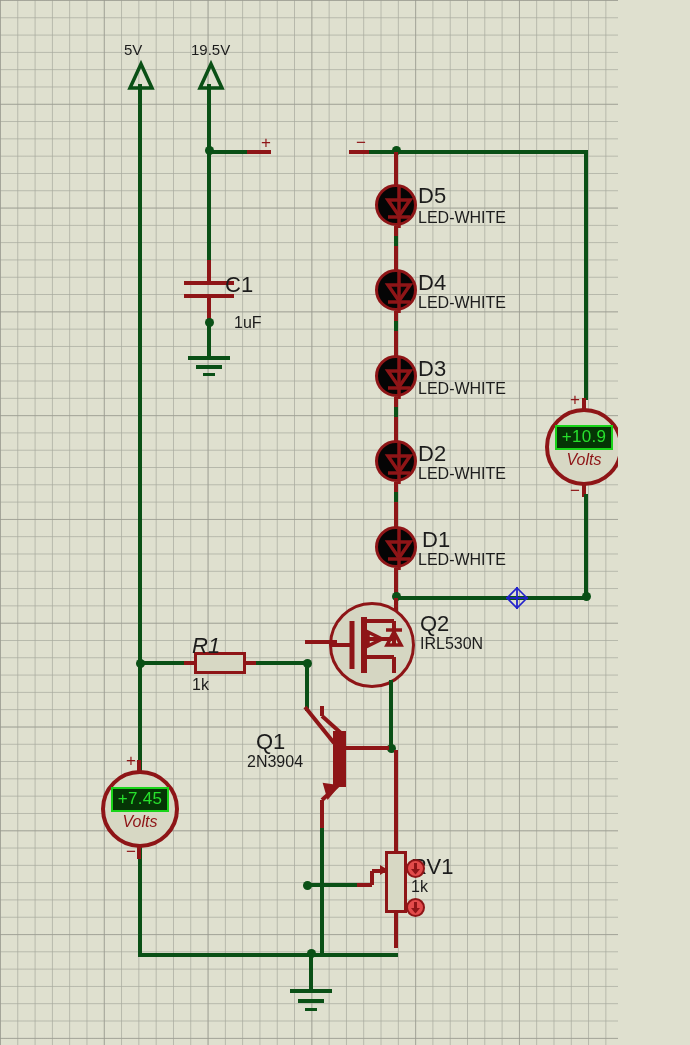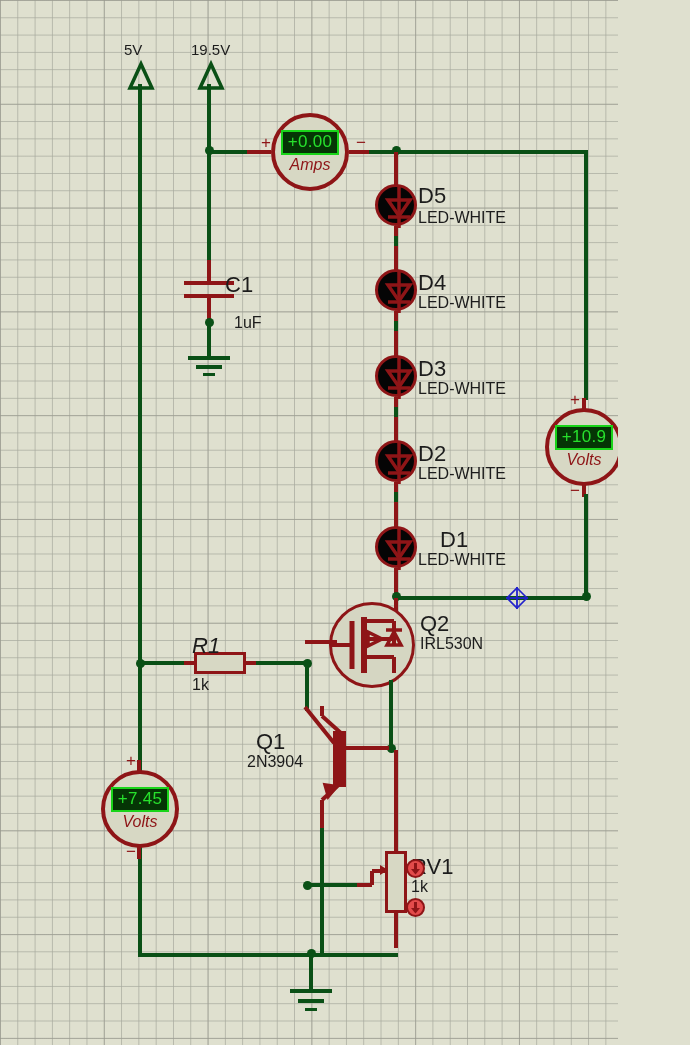--- a/index.html
+++ b/index.html
@@ -81,10 +81,6 @@
   <div class="w" style="left:207px;top:150px;width:4px;height:128px;"></div>
 
   <div class="wr" style="left:247px;top:150px;width:24px;height:4px;"></div>
-  <div class="meter" style="left:271px;top:113px;width:78px;height:78px;">
-    <div class="lcd">+0.00</div>
-    <div class="munit">Amps</div>
-  </div>
   <div class="sign" style="left:261px;top:134px;">+</div>
   <div class="sign" style="left:356px;top:134px;">−</div>
   <div class="wr" style="left:349px;top:150px;width:22px;height:4px;"></div>

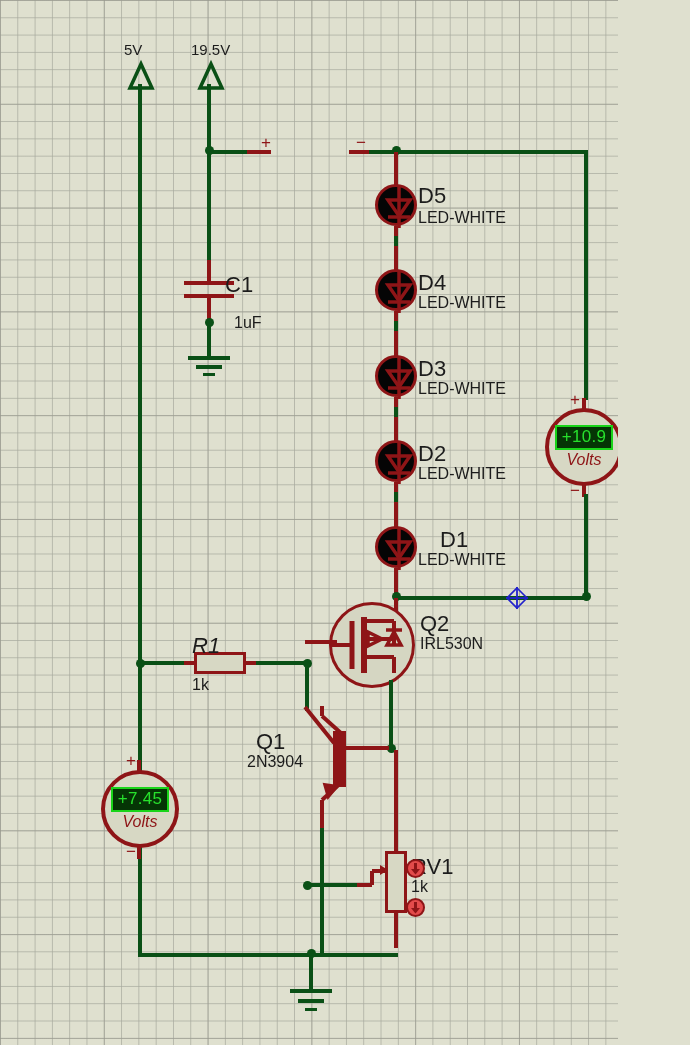--- a/index.html
+++ b/index.html
@@ -162,7 +162,7 @@
       <line x1="13" y1="33" x2="35" y2="33" stroke="#8e1517" stroke-width="3.5"></line>
     </svg>
   </div>
-  <div class="lbl ref" style="left:440px;top:527px;">D1</div>
+  <div class="lbl ref" style="left:422px;top:527px;">D1</div>
   <div class="lbl val" style="left:418px;top:551px;">LED-WHITE</div>
   <div class="wr" style="left:394px;top:568px;width:4px;height:28px;"></div>
 

